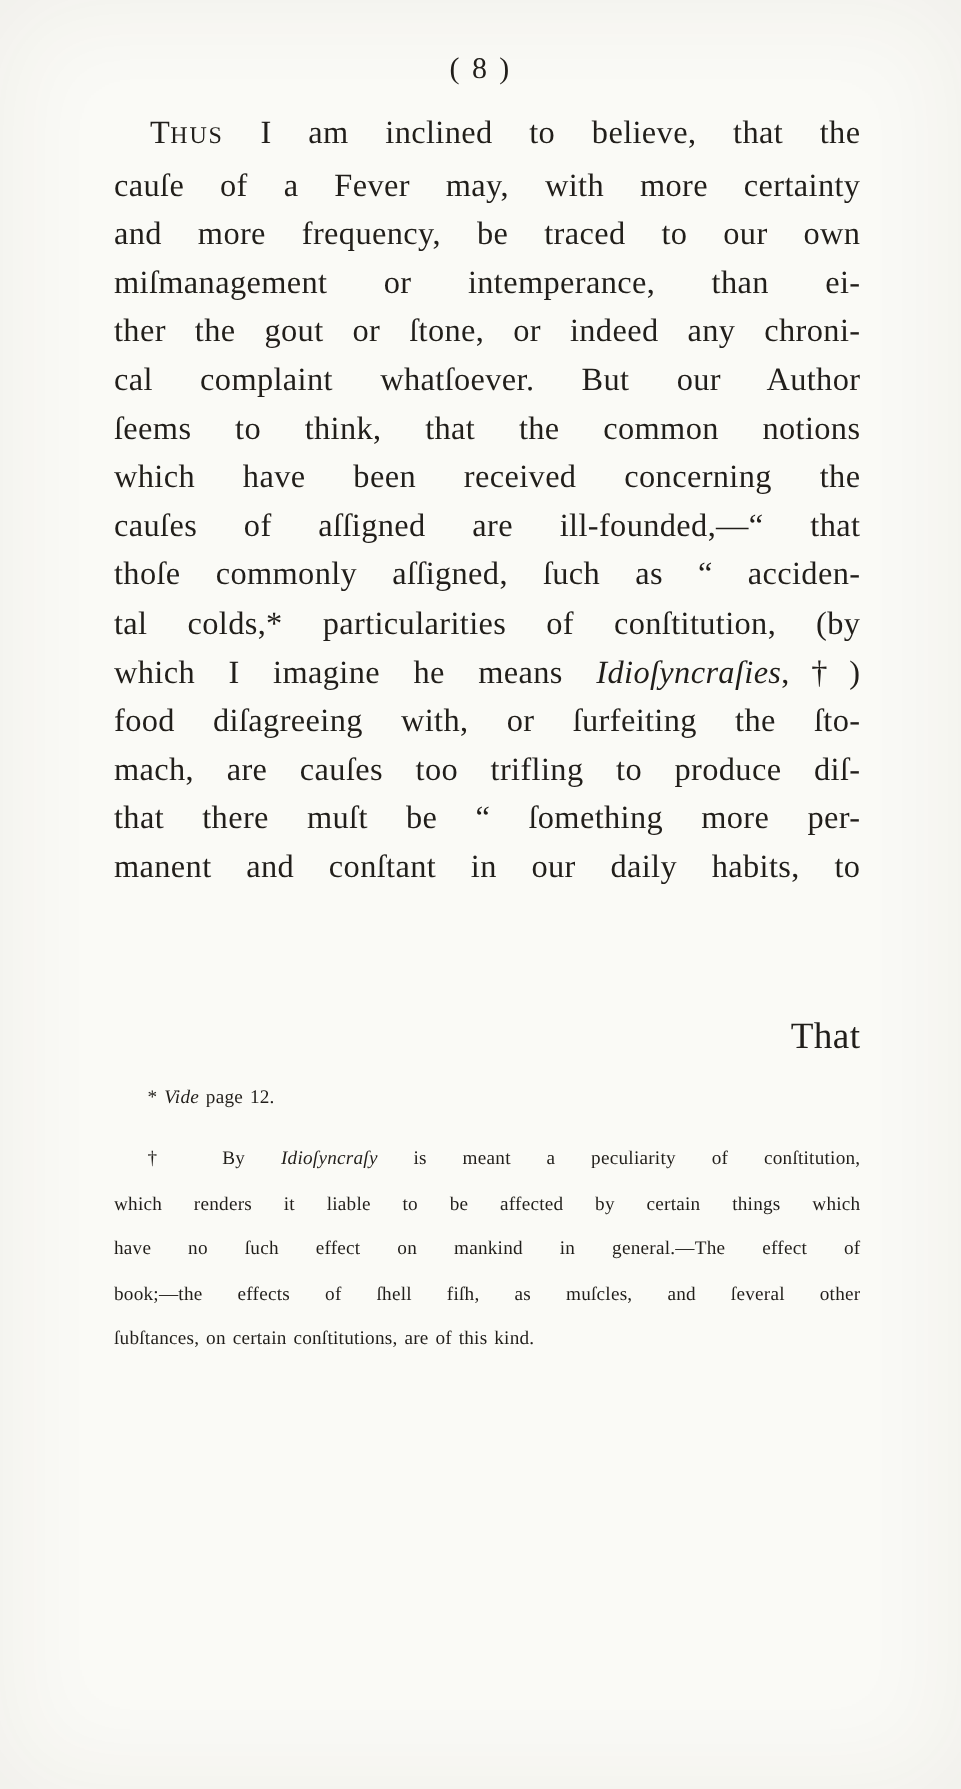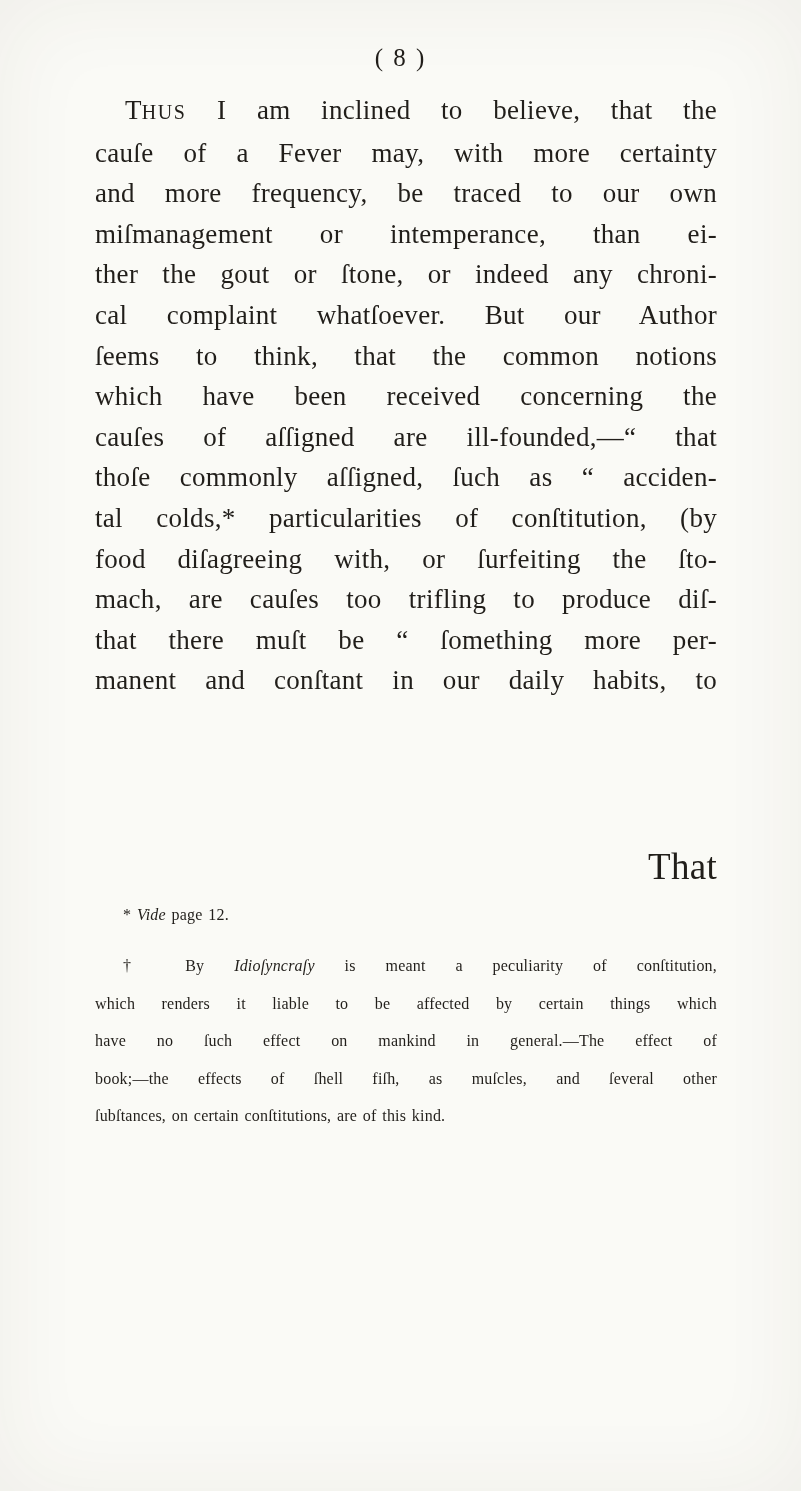--- a/index.html
+++ b/index.html
@@ -73,6 +73,7 @@
       <div class="line j"><span>cauſes of aſſigned are ill-founded,—“ that</span></div>
       <div class="line j"><span>thoſe commonly aſſigned, ſuch as “ acciden-</span></div>
       <div class="line j"><span>tal colds,* particularities of conſtitution, (by</span></div>
+      <div class="line j"><span>which I imagine he means </span><span class="i">Idioſyncraſies</span><span>,†)</span></div>
       <div class="line j"><span>food diſagreeing with, or ſurfeiting the ſto-</span></div>
       <div class="line j"><span>mach, are cauſes too trifling to produce diſ-</span></div>
       <div class="line j"><span>that there muſt be “ ſomething more per-</span></div>

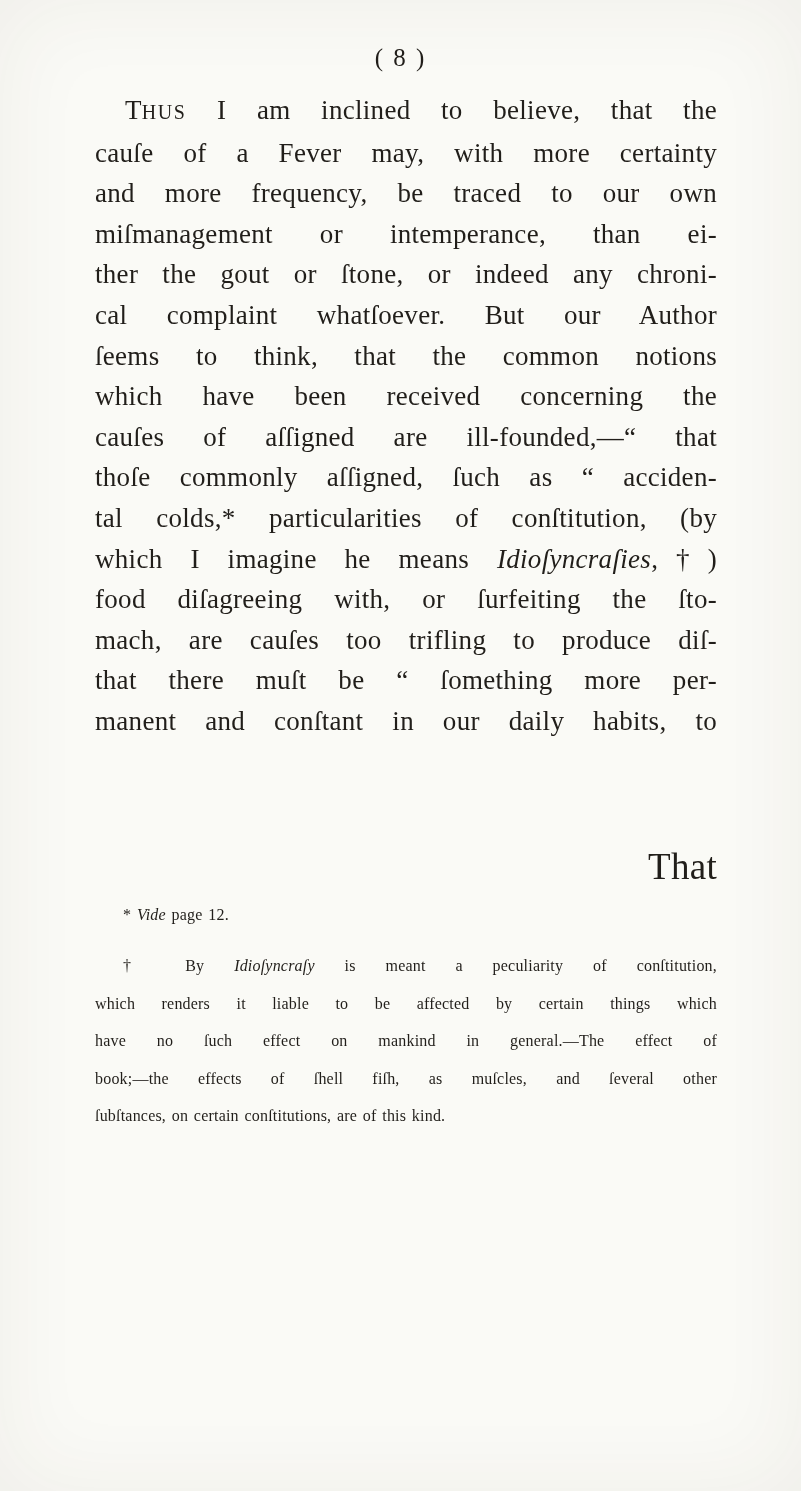--- a/index.html
+++ b/index.html
@@ -38,7 +38,7 @@
     position: absolute;
     top: 845px; left: 95px; width: 622px;
     text-align: right;
-    font-size: 37px;
+    font-size: 31px;
     letter-spacing: 0.3px;
   }
   .footnote {

